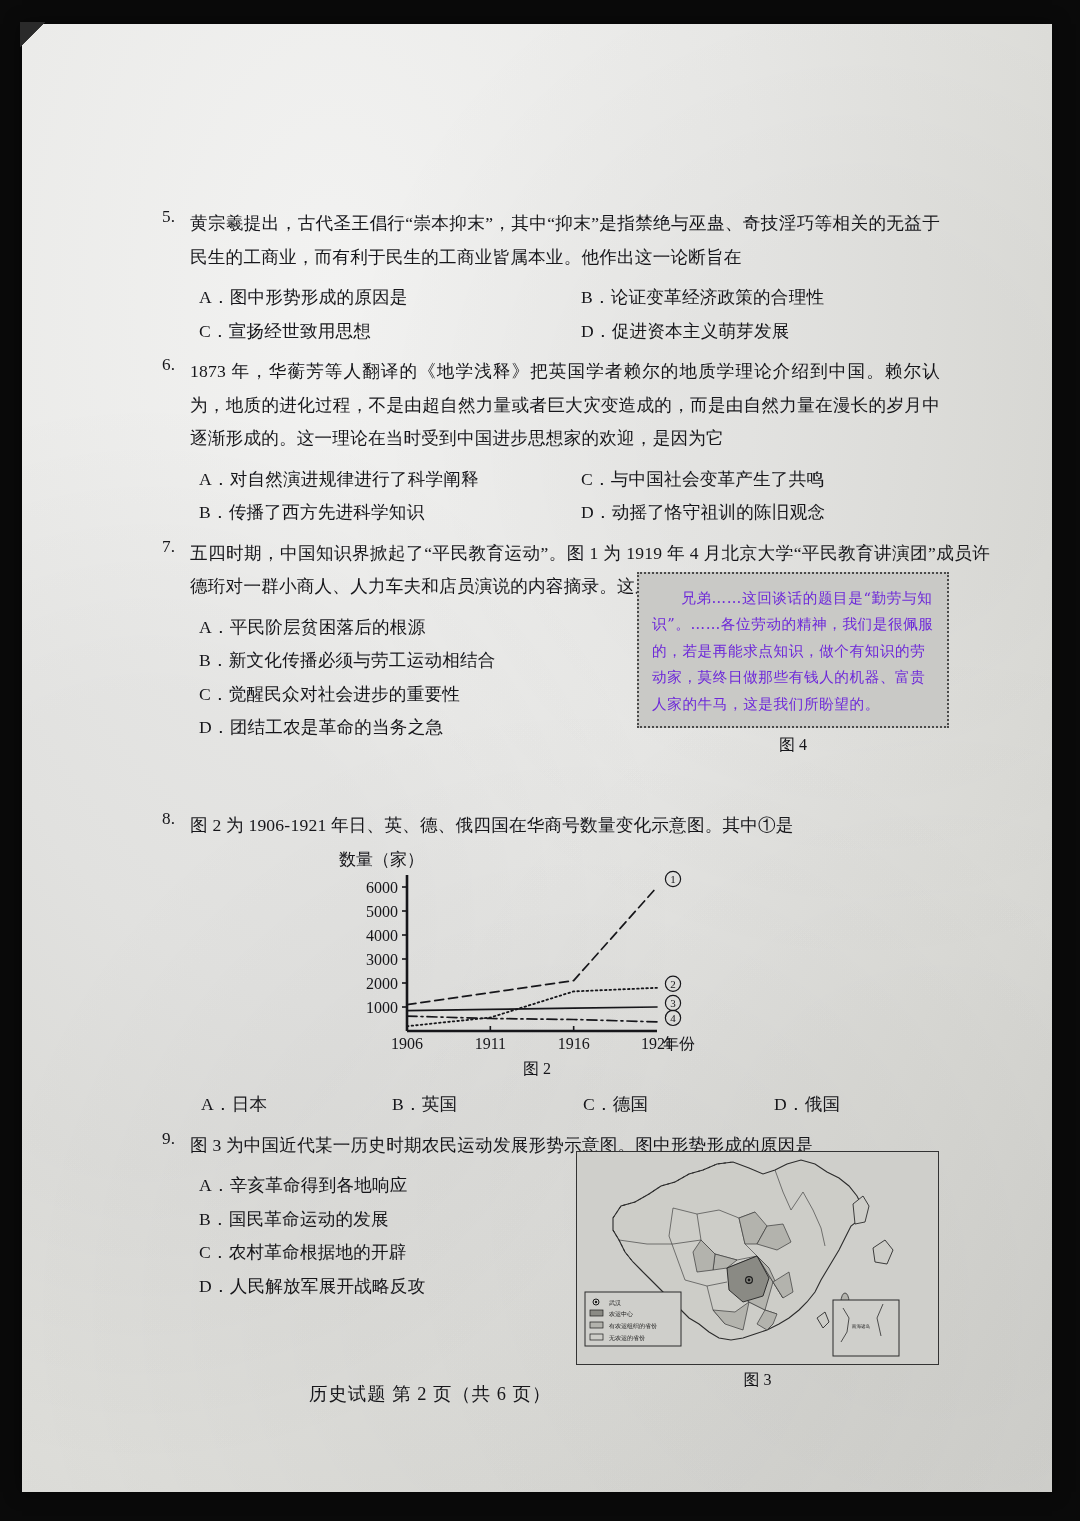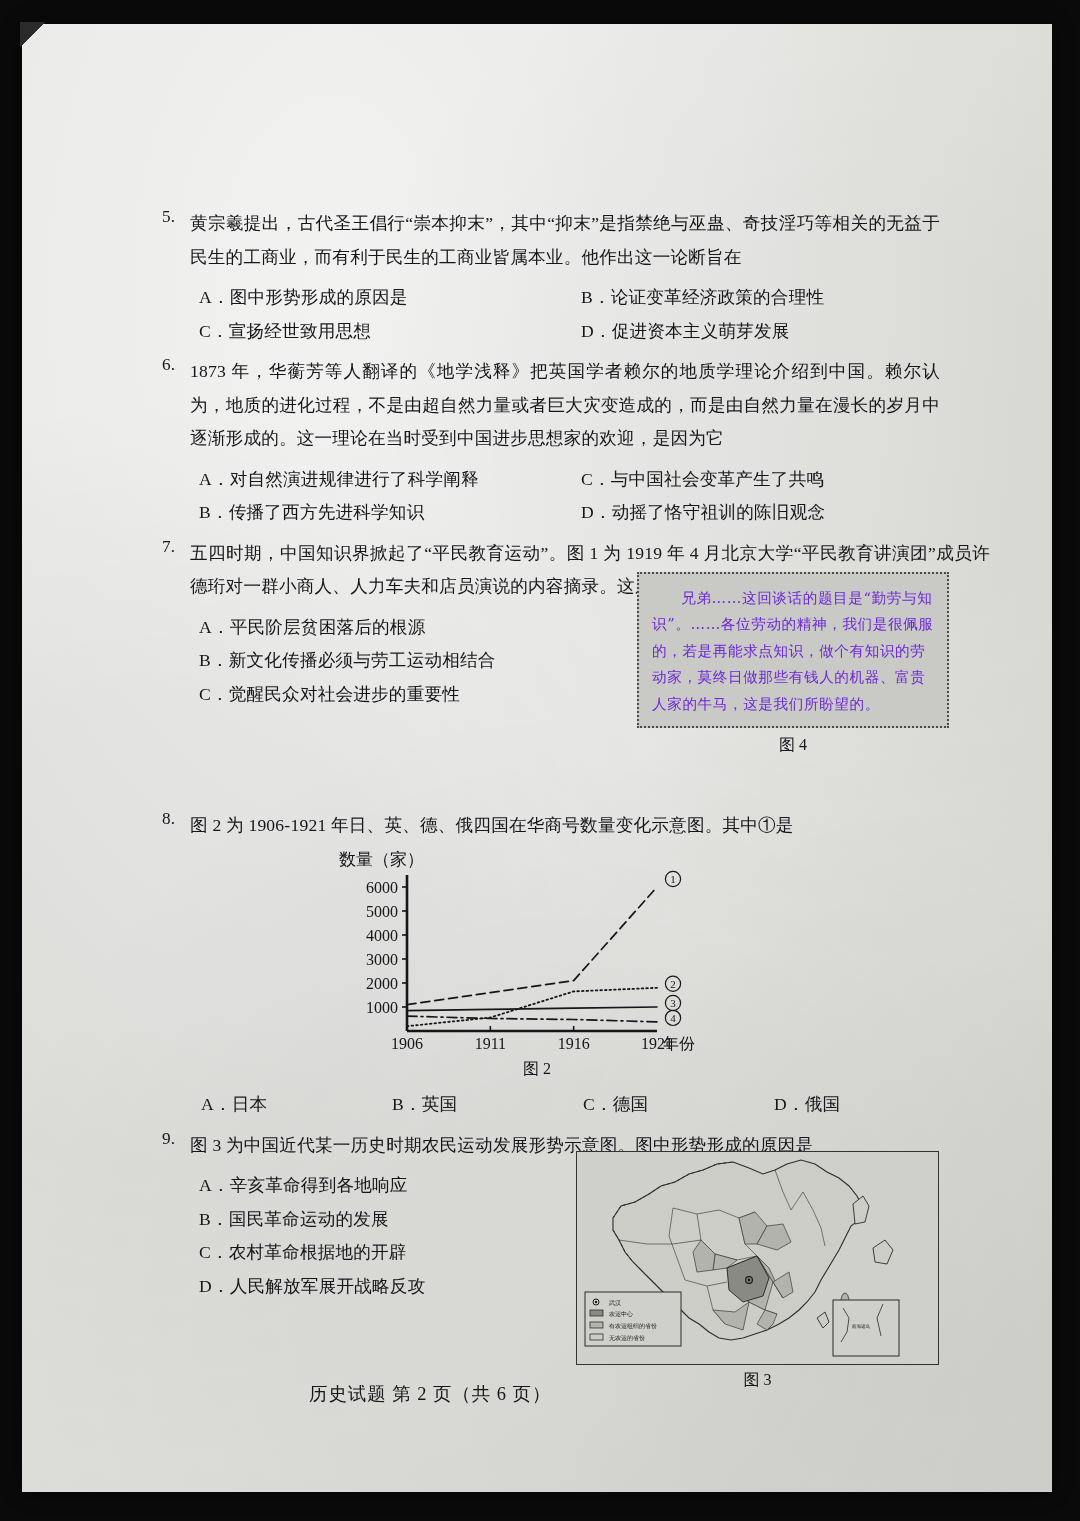--- a/index.html
+++ b/index.html
@@ -110,6 +110,7 @@
         <div class="opt">A．平民阶层贫困落后的根源</div>
         <div class="opt">B．新文化传播必须与劳工运动相结合</div>
         <div class="opt">C．觉醒民众对社会进步的重要性</div>
+        <div class="opt">D．团结工农是革命的当务之急</div>
       </div>
     </div>
 

